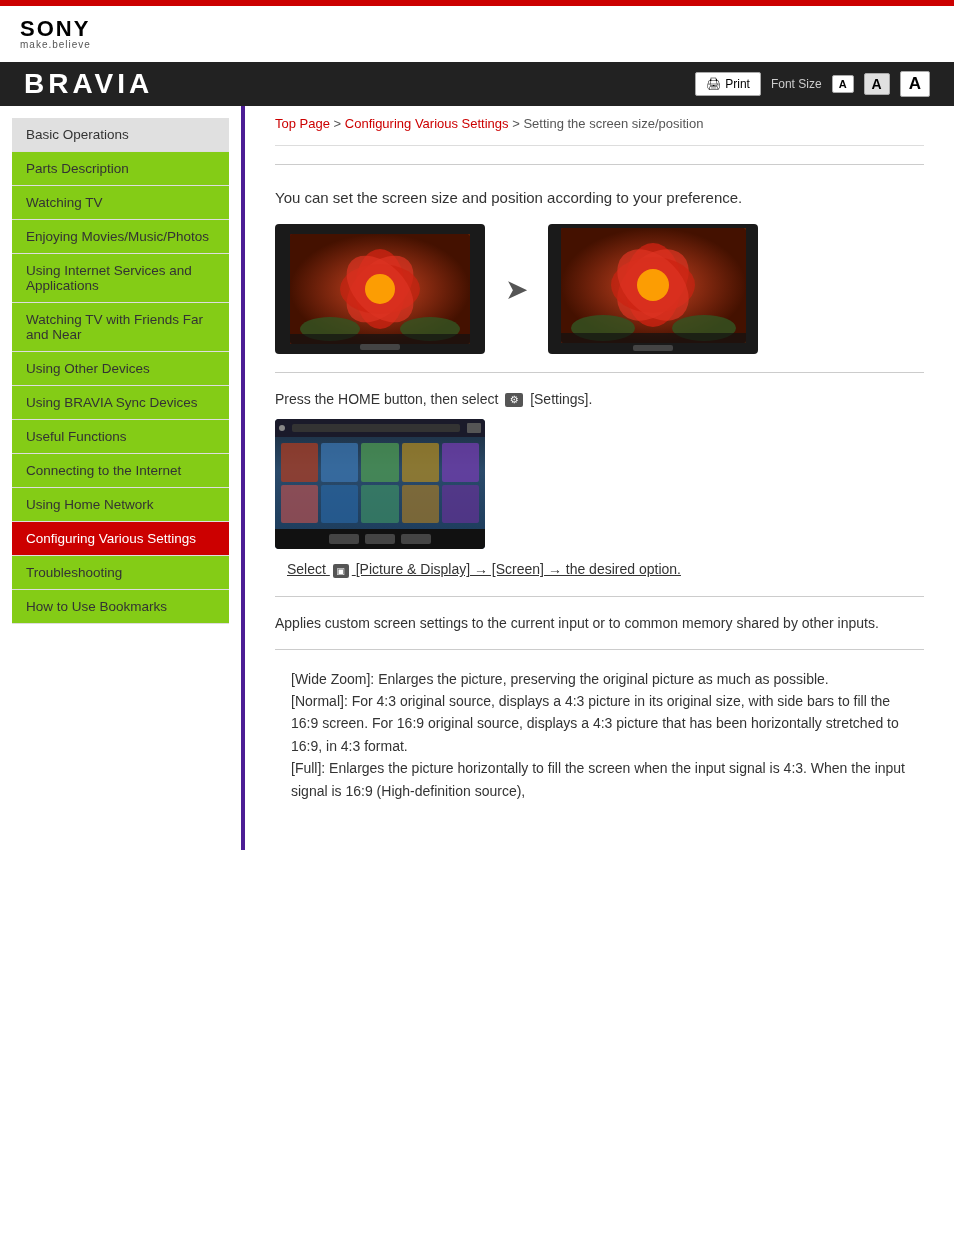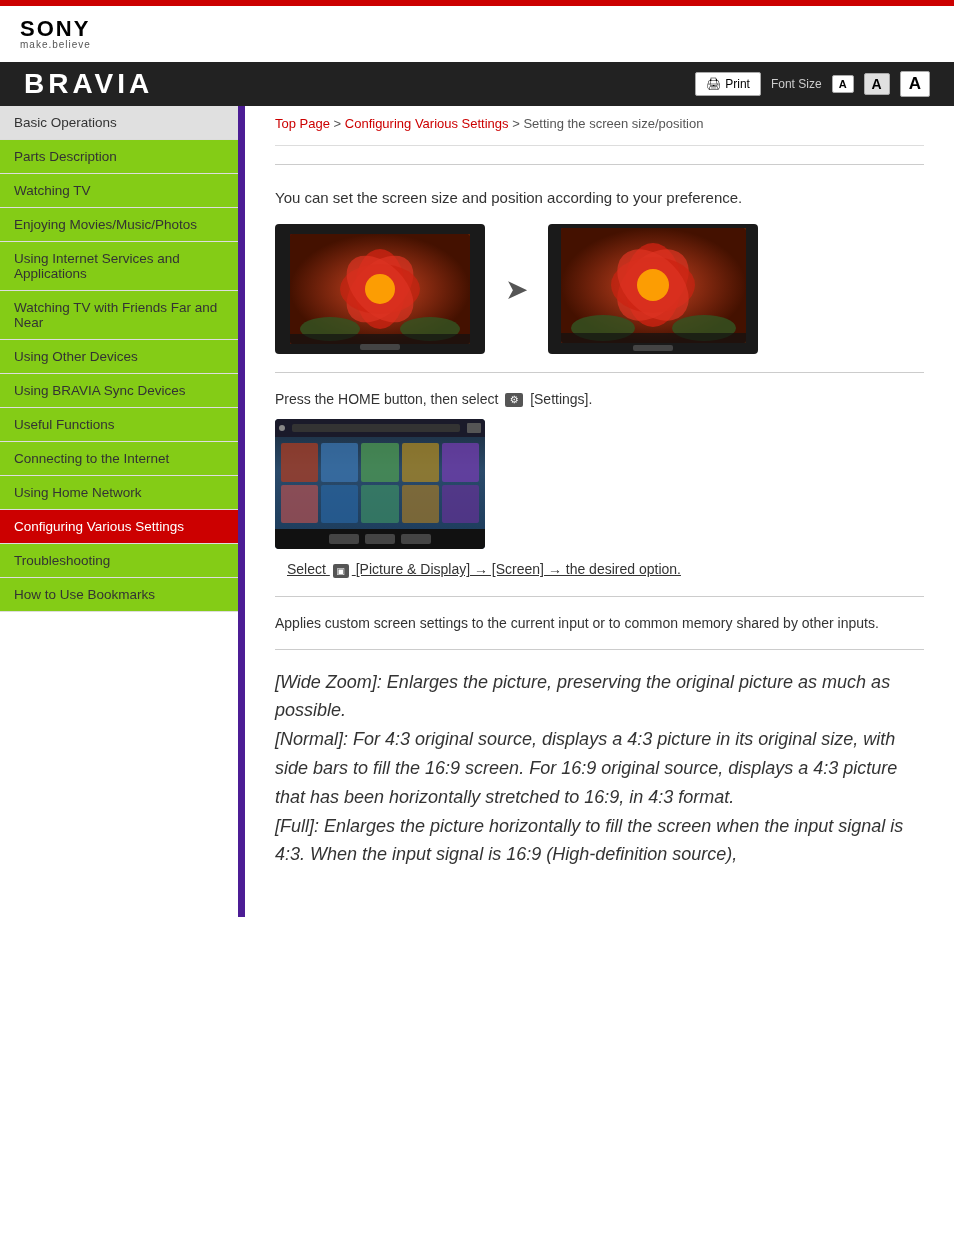--- a/index.html
+++ b/index.html
@@ -27,7 +27,7 @@
     .main-layout { display: flex; }
 
     
-    .sidebar { width: 245px; min-width: 245px; padding: 0; border-right: 7px solid #4c1d95; }
+    .sidebar { width: 245px; min-width: 245px; padding: 12px; border-right: 4px solid #4c1d95; }
     .sidebar-item { padding: 9px 14px; border-bottom: 1px solid #ddd; font-size: 13.5px; cursor: pointer; color: #333; background: #84cc16; }
     .sidebar-item.active { background: #c00; color: #fff; }
     .sidebar-item.section-header { background: #e0e0e0; font-weight: normal; }

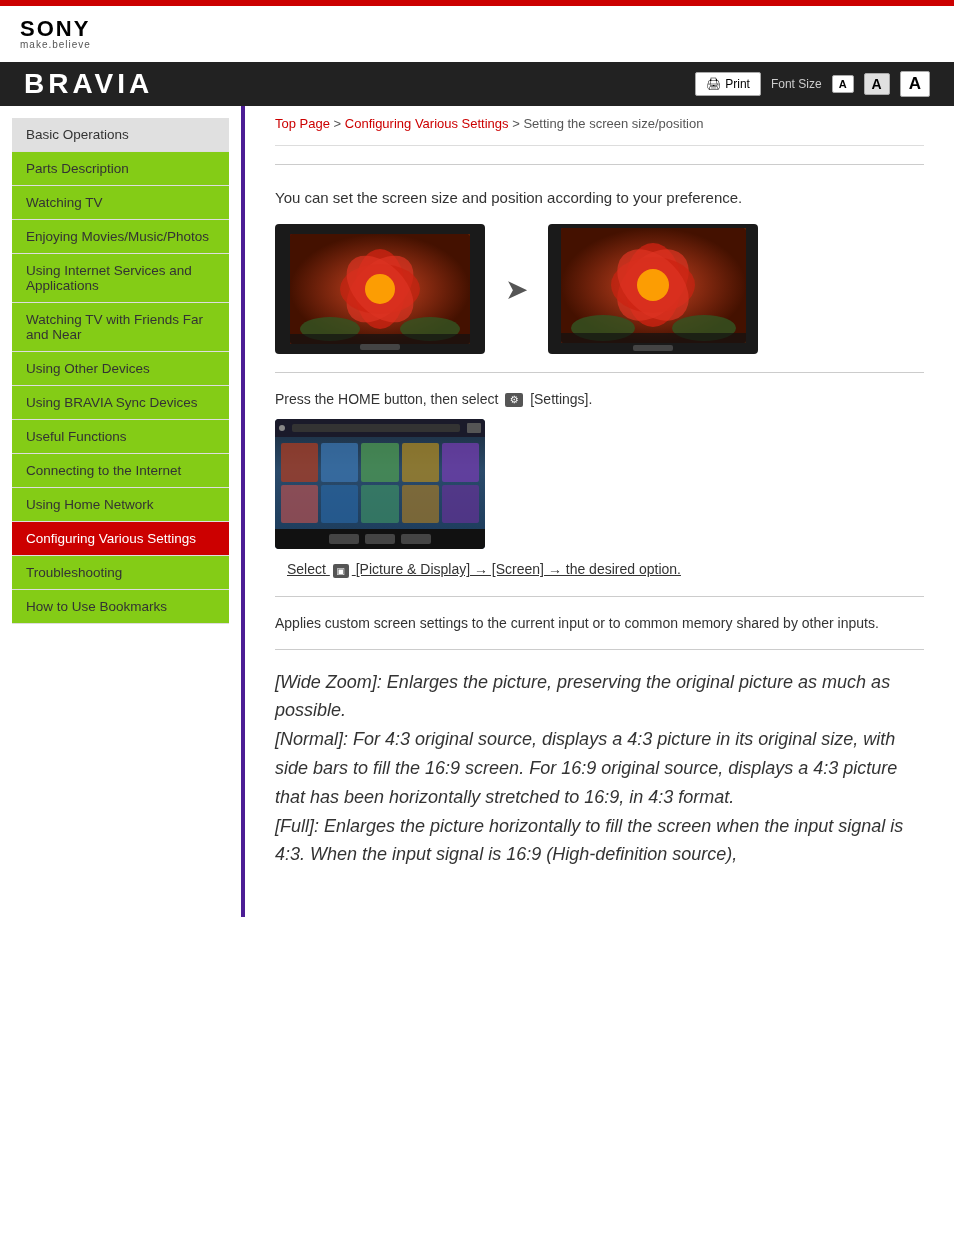--- a/index.html
+++ b/index.html
@@ -76,7 +76,7 @@
     .apply-text { font-size: 14px; margin: 18px 0; }
 
     
-    .desc-text { font-size: 18px; line-height: 1.6; margin: 18px 0; font-style: italic; }
+    .desc-text { font-size: 14px; line-height: 1.6; margin: 18px 16px; }
 
     
     .page-number { text-align: center; font-size: 13px; color: #555; margin-top: 20px; }

